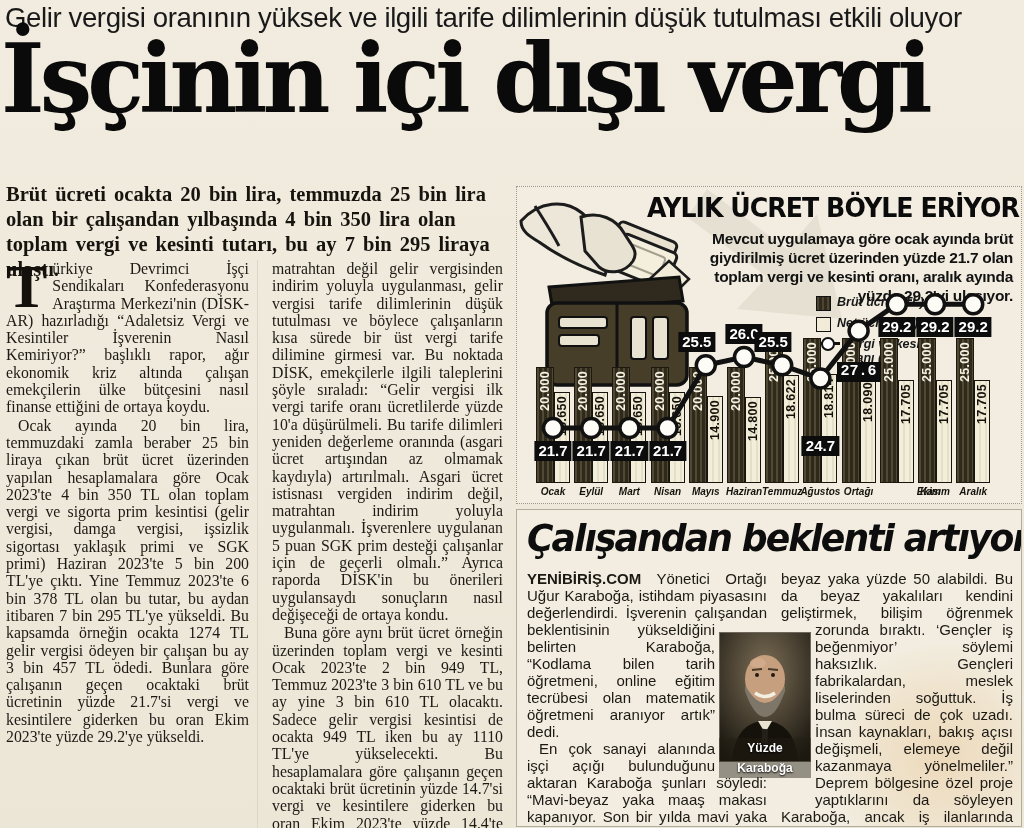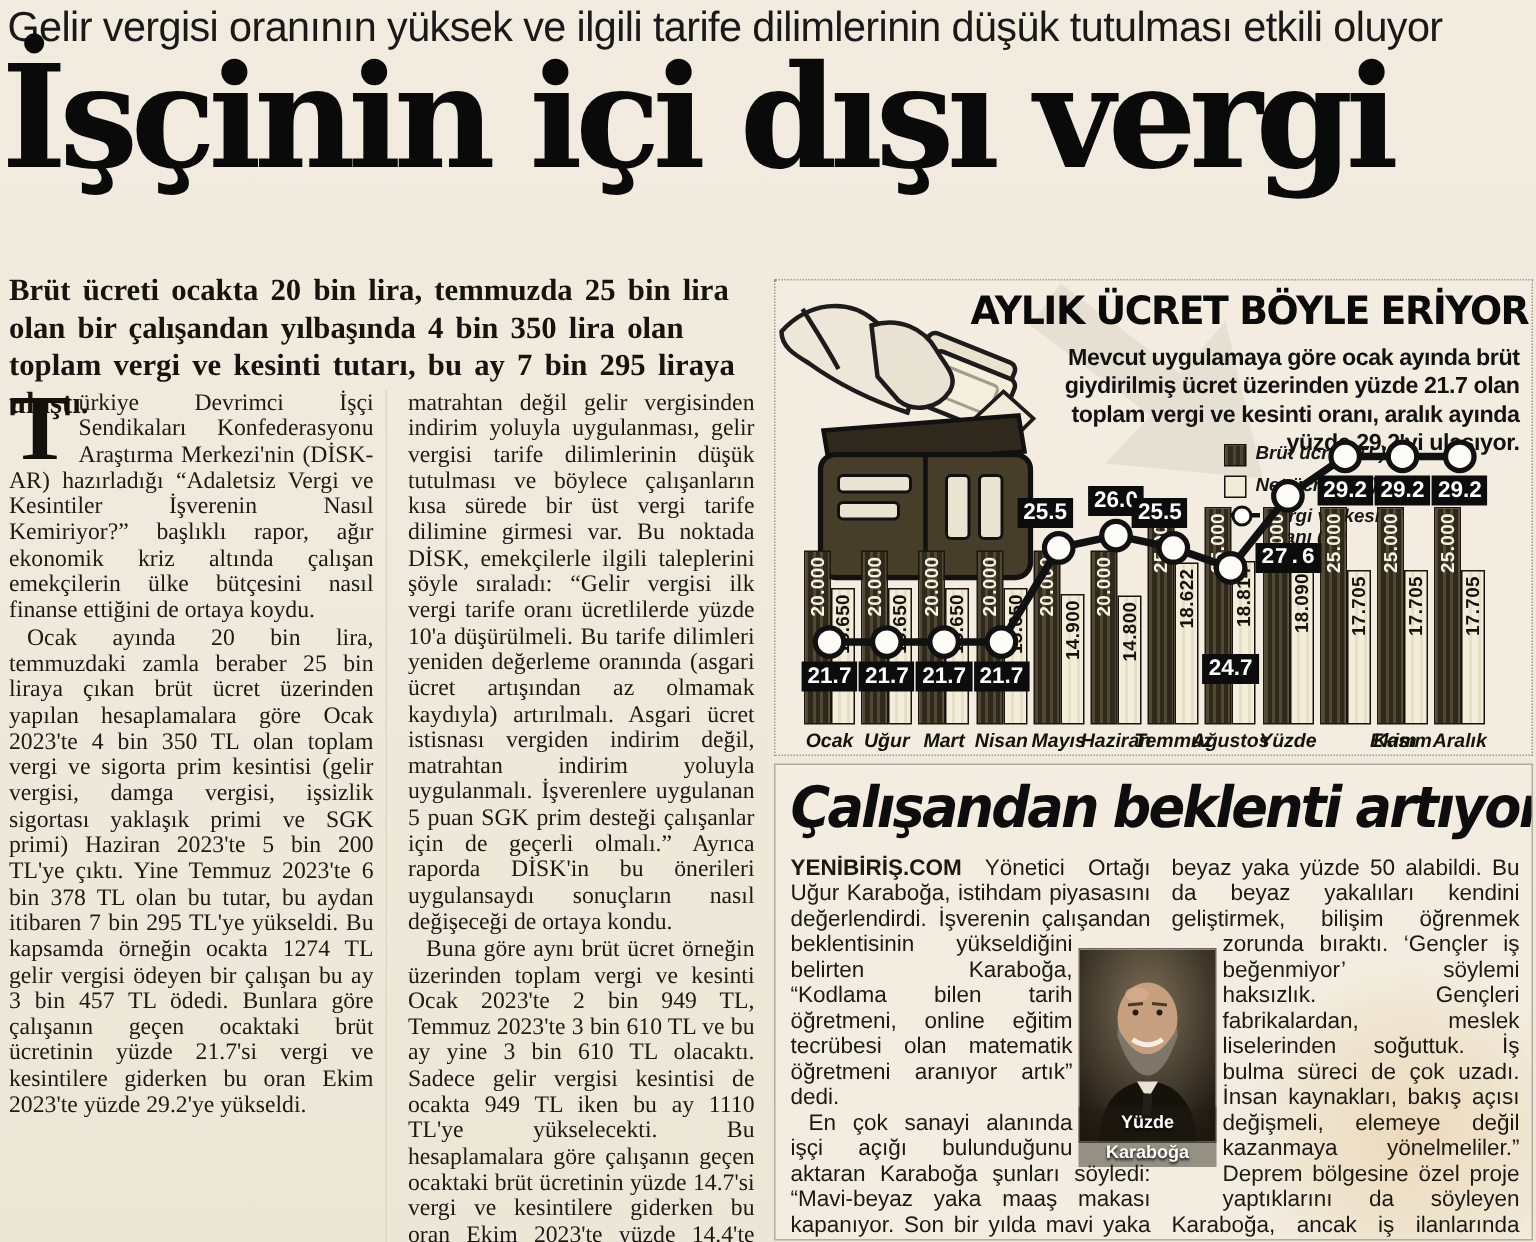--- a/index.html
+++ b/index.html
@@ -63,7 +63,7 @@
   .blab.w{color:#f6f2e4;}
   .blab.d{color:#14110a;}
   .month{position:absolute;width:52px;text-align:center;
-         font-family:"Liberation Sans",sans-serif;font-style:italic;font-weight:bold;font-size:13px;color:#14120c;}
+         font-family:"Liberation Sans",sans-serif;font-style:italic;font-weight:bold;font-size:10px;color:#14120c;}
   .rate-svg{position:absolute;left:0;top:0;}
   .rlab{position:absolute;transform:translateX(-50%);background:#0c0c0c;color:#fff;
         font-family:"Liberation Sans",sans-serif;font-weight:bold;font-size:15px;line-height:20px;

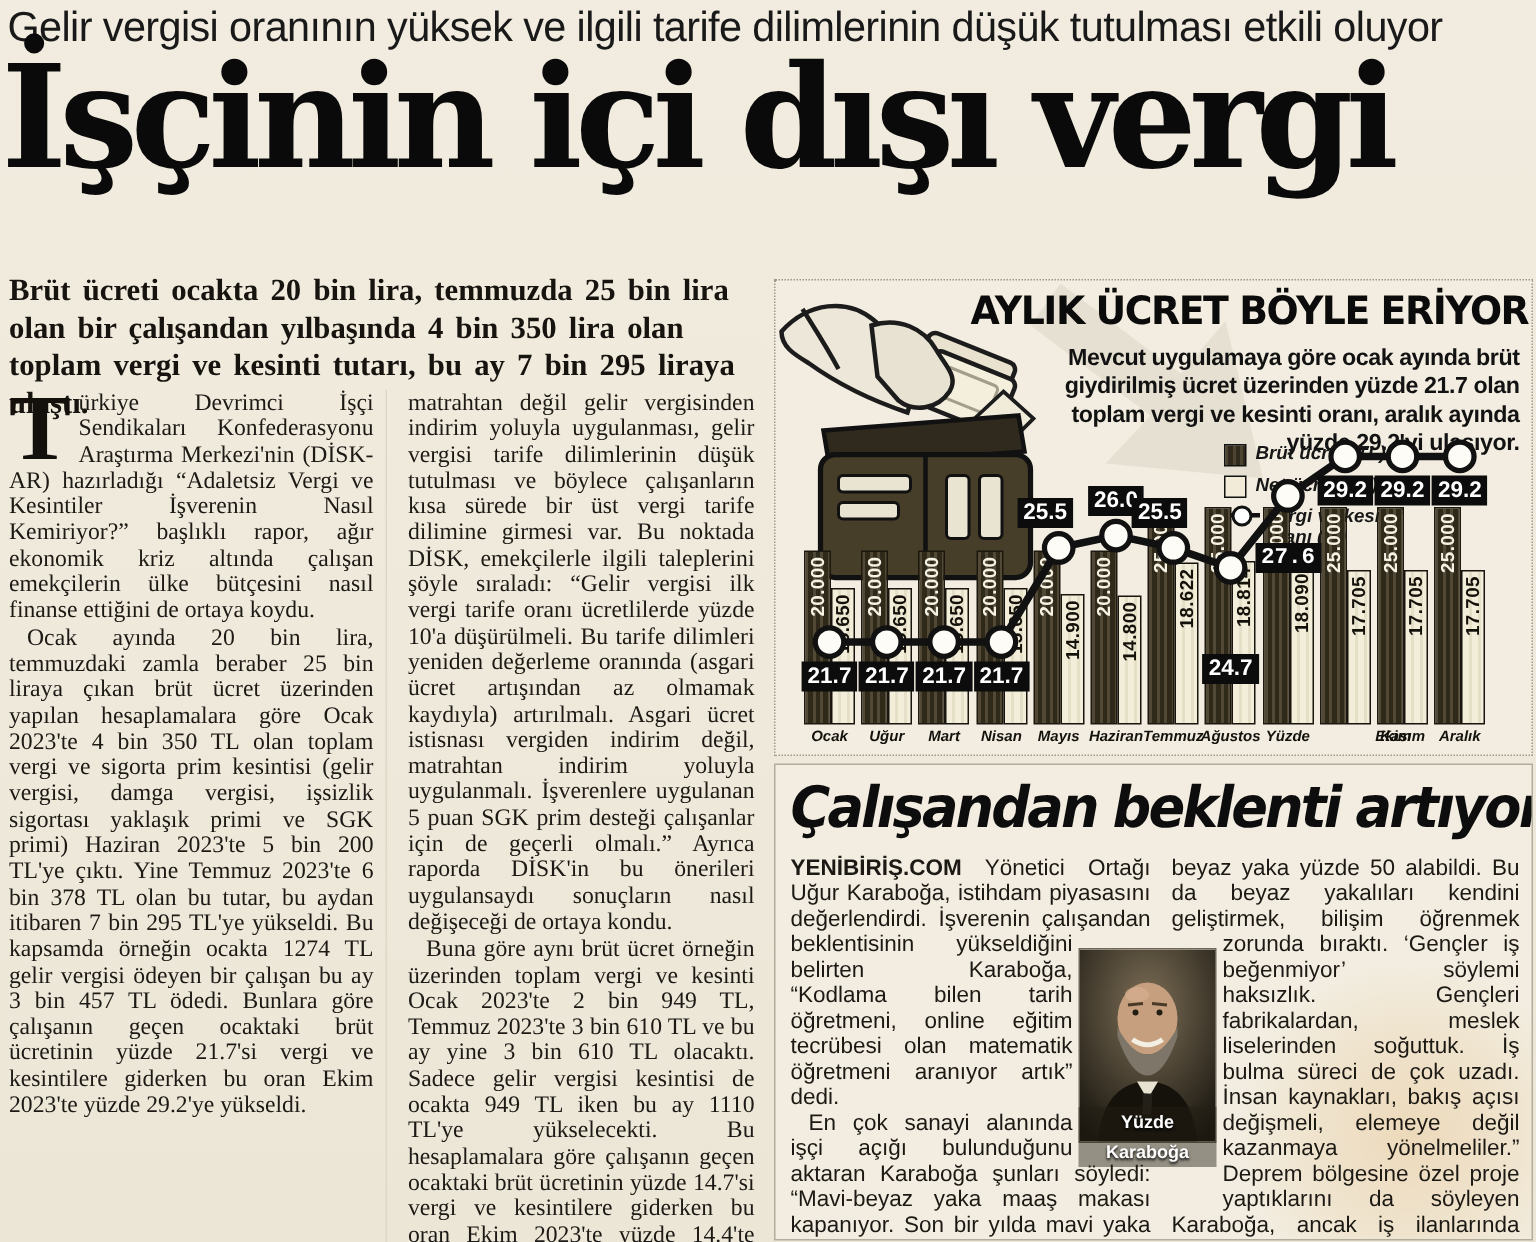--- a/index.html
+++ b/index.html
@@ -169,7 +169,7 @@
         <div class="bar bar-net" style="left: 75.2px; top: 205px; width: 14px; height: 89px;">
           <div class="blab d">15.650</div>
         </div>
-        <div class="month" style="left: 48.2px; top: 299px;">Uğur</div>
+        <div class="month" style="left: 48.2px; top: 299px;">Eylül</div>
         <div class="bar bar-brut" style="left: 95.4px; top: 180px; width: 16px; height: 114px;">
           <div class="blab w">20.000</div>
         </div>

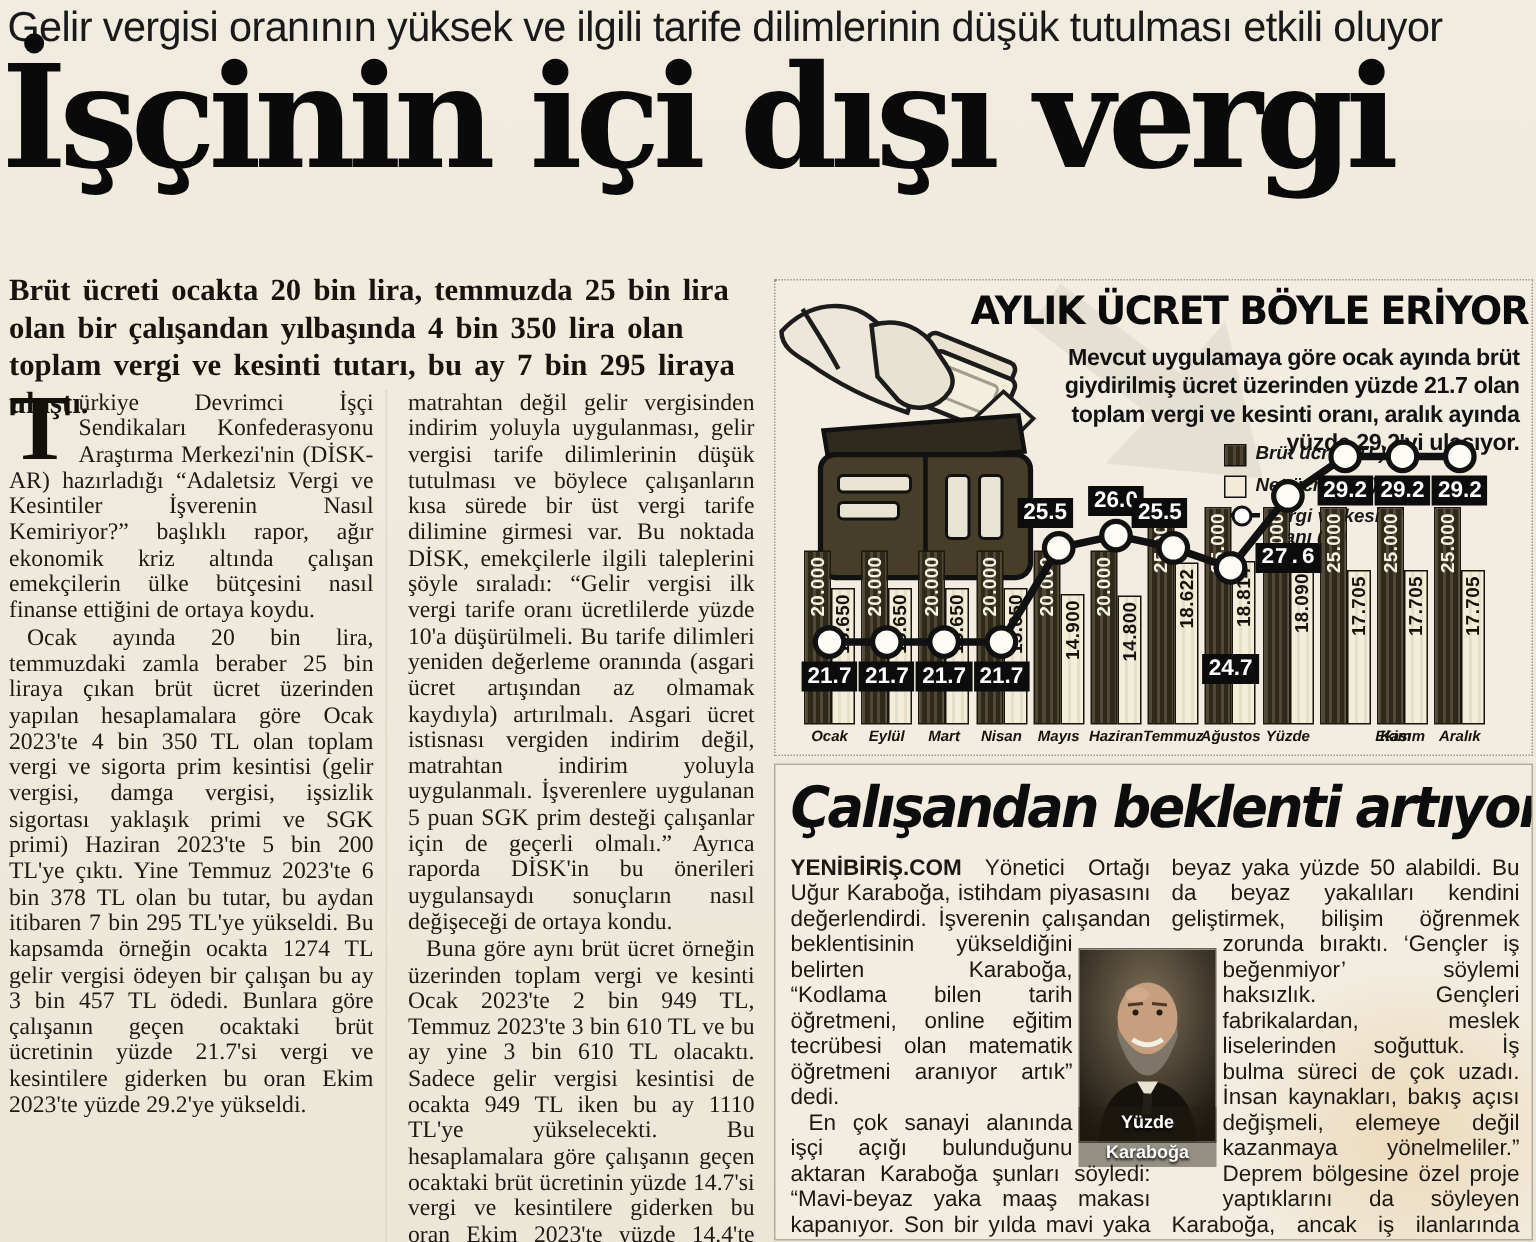--- a/index.html
+++ b/index.html
@@ -218,7 +218,7 @@
         <div class="bar bar-net" style="left: 342.6px; top: 191px; width: 14px; height: 103px;">
           <div class="blab d">18.090</div>
         </div>
-        <div class="month" style="left: 315.6px; top: 299px;">Yüzde</div>
+        <div class="month" style="left: 315.6px; top: 299px;">Ortağı</div>
         <div class="bar bar-brut" style="left: 362.8px; top: 151px; width: 16px; height: 143px;">
           <div class="blab w">25.000</div>
         </div>

